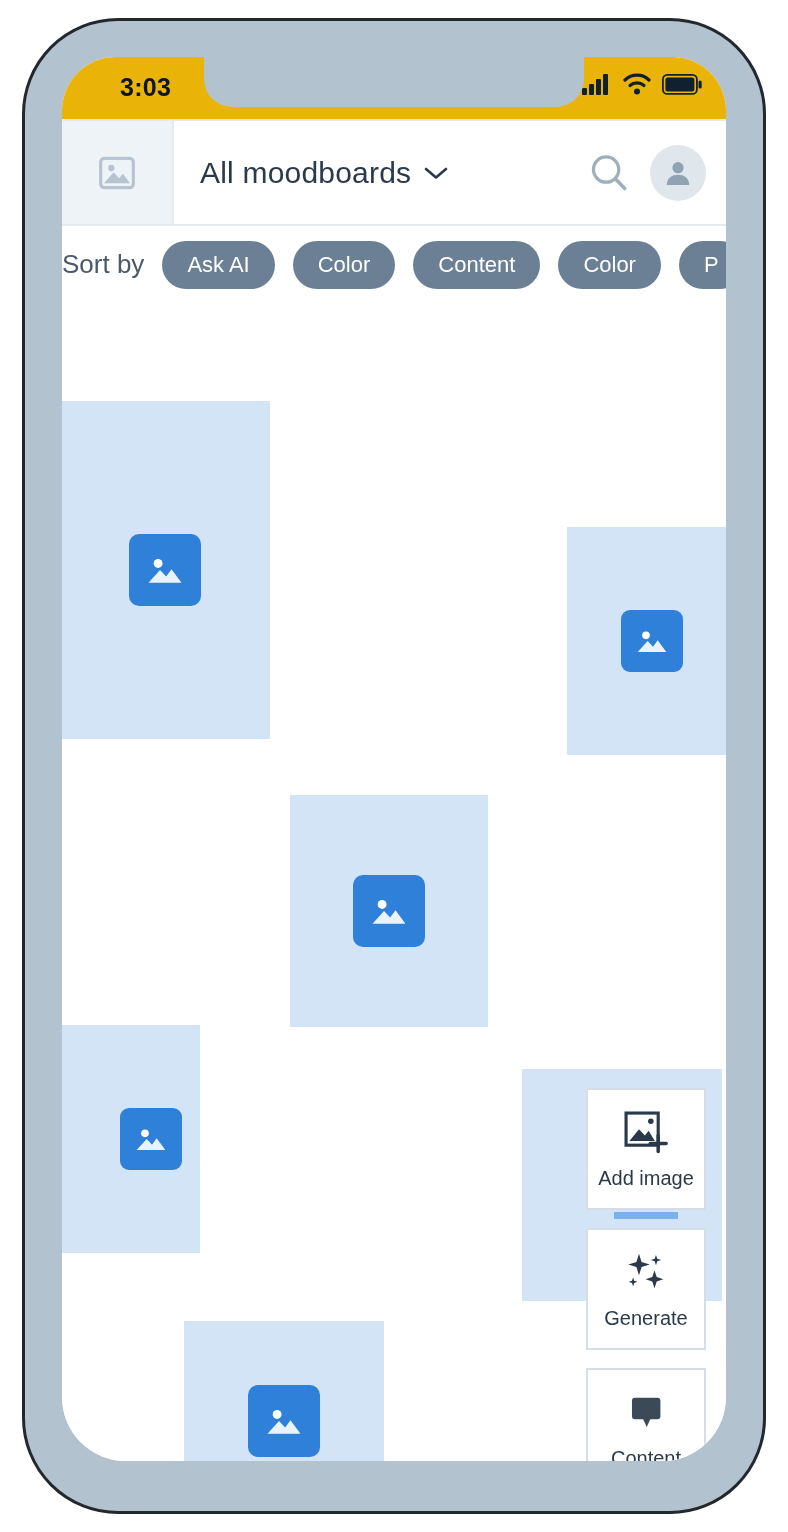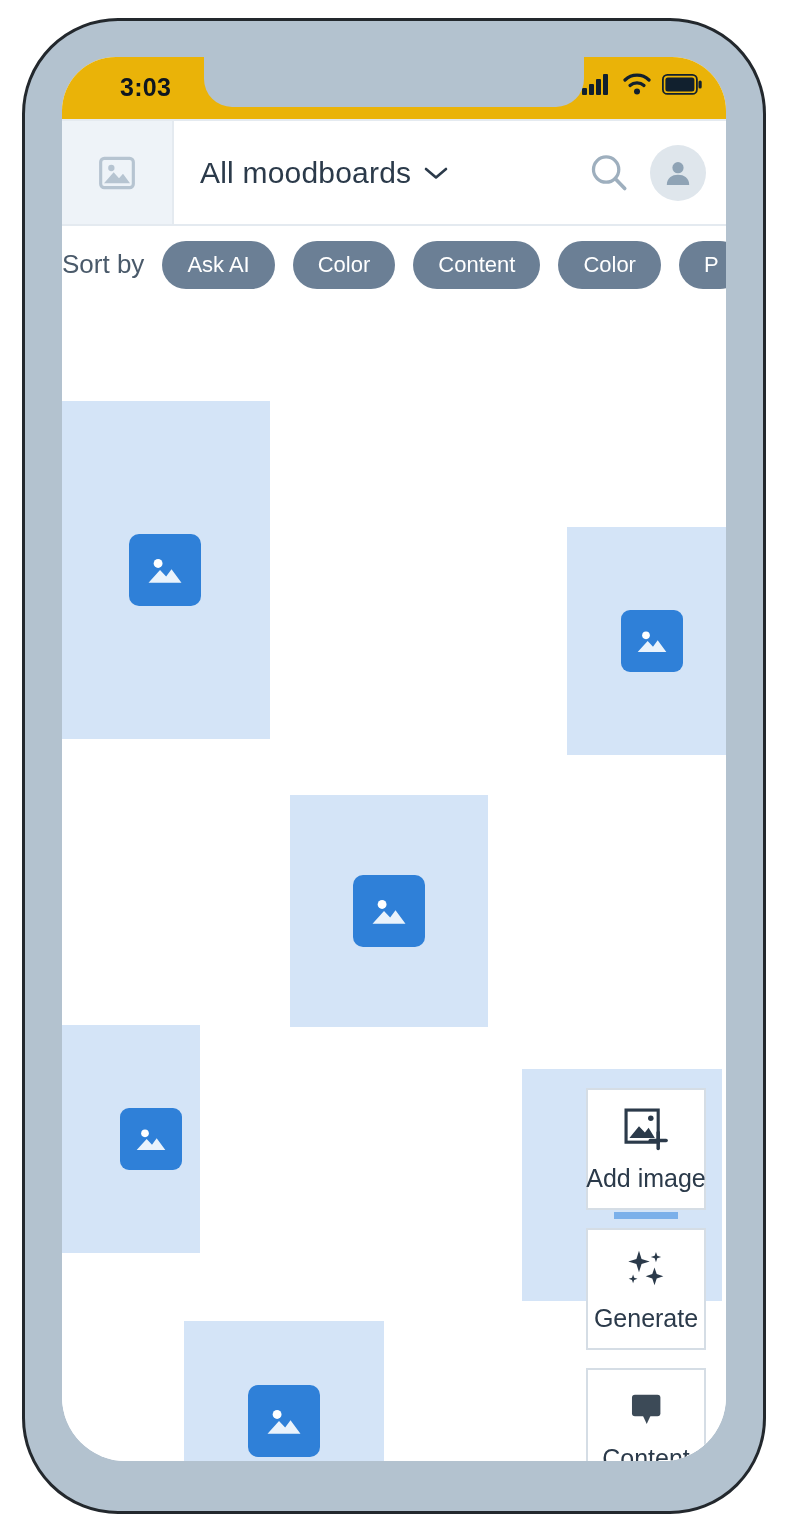--- a/index.html
+++ b/index.html
@@ -236,7 +236,7 @@
     gap: 10px;
   }
   .tool-label {
-    font-size: 25px;
+    font-size: 20px;
     color: #2b3a4a;
     white-space: nowrap;
   }

